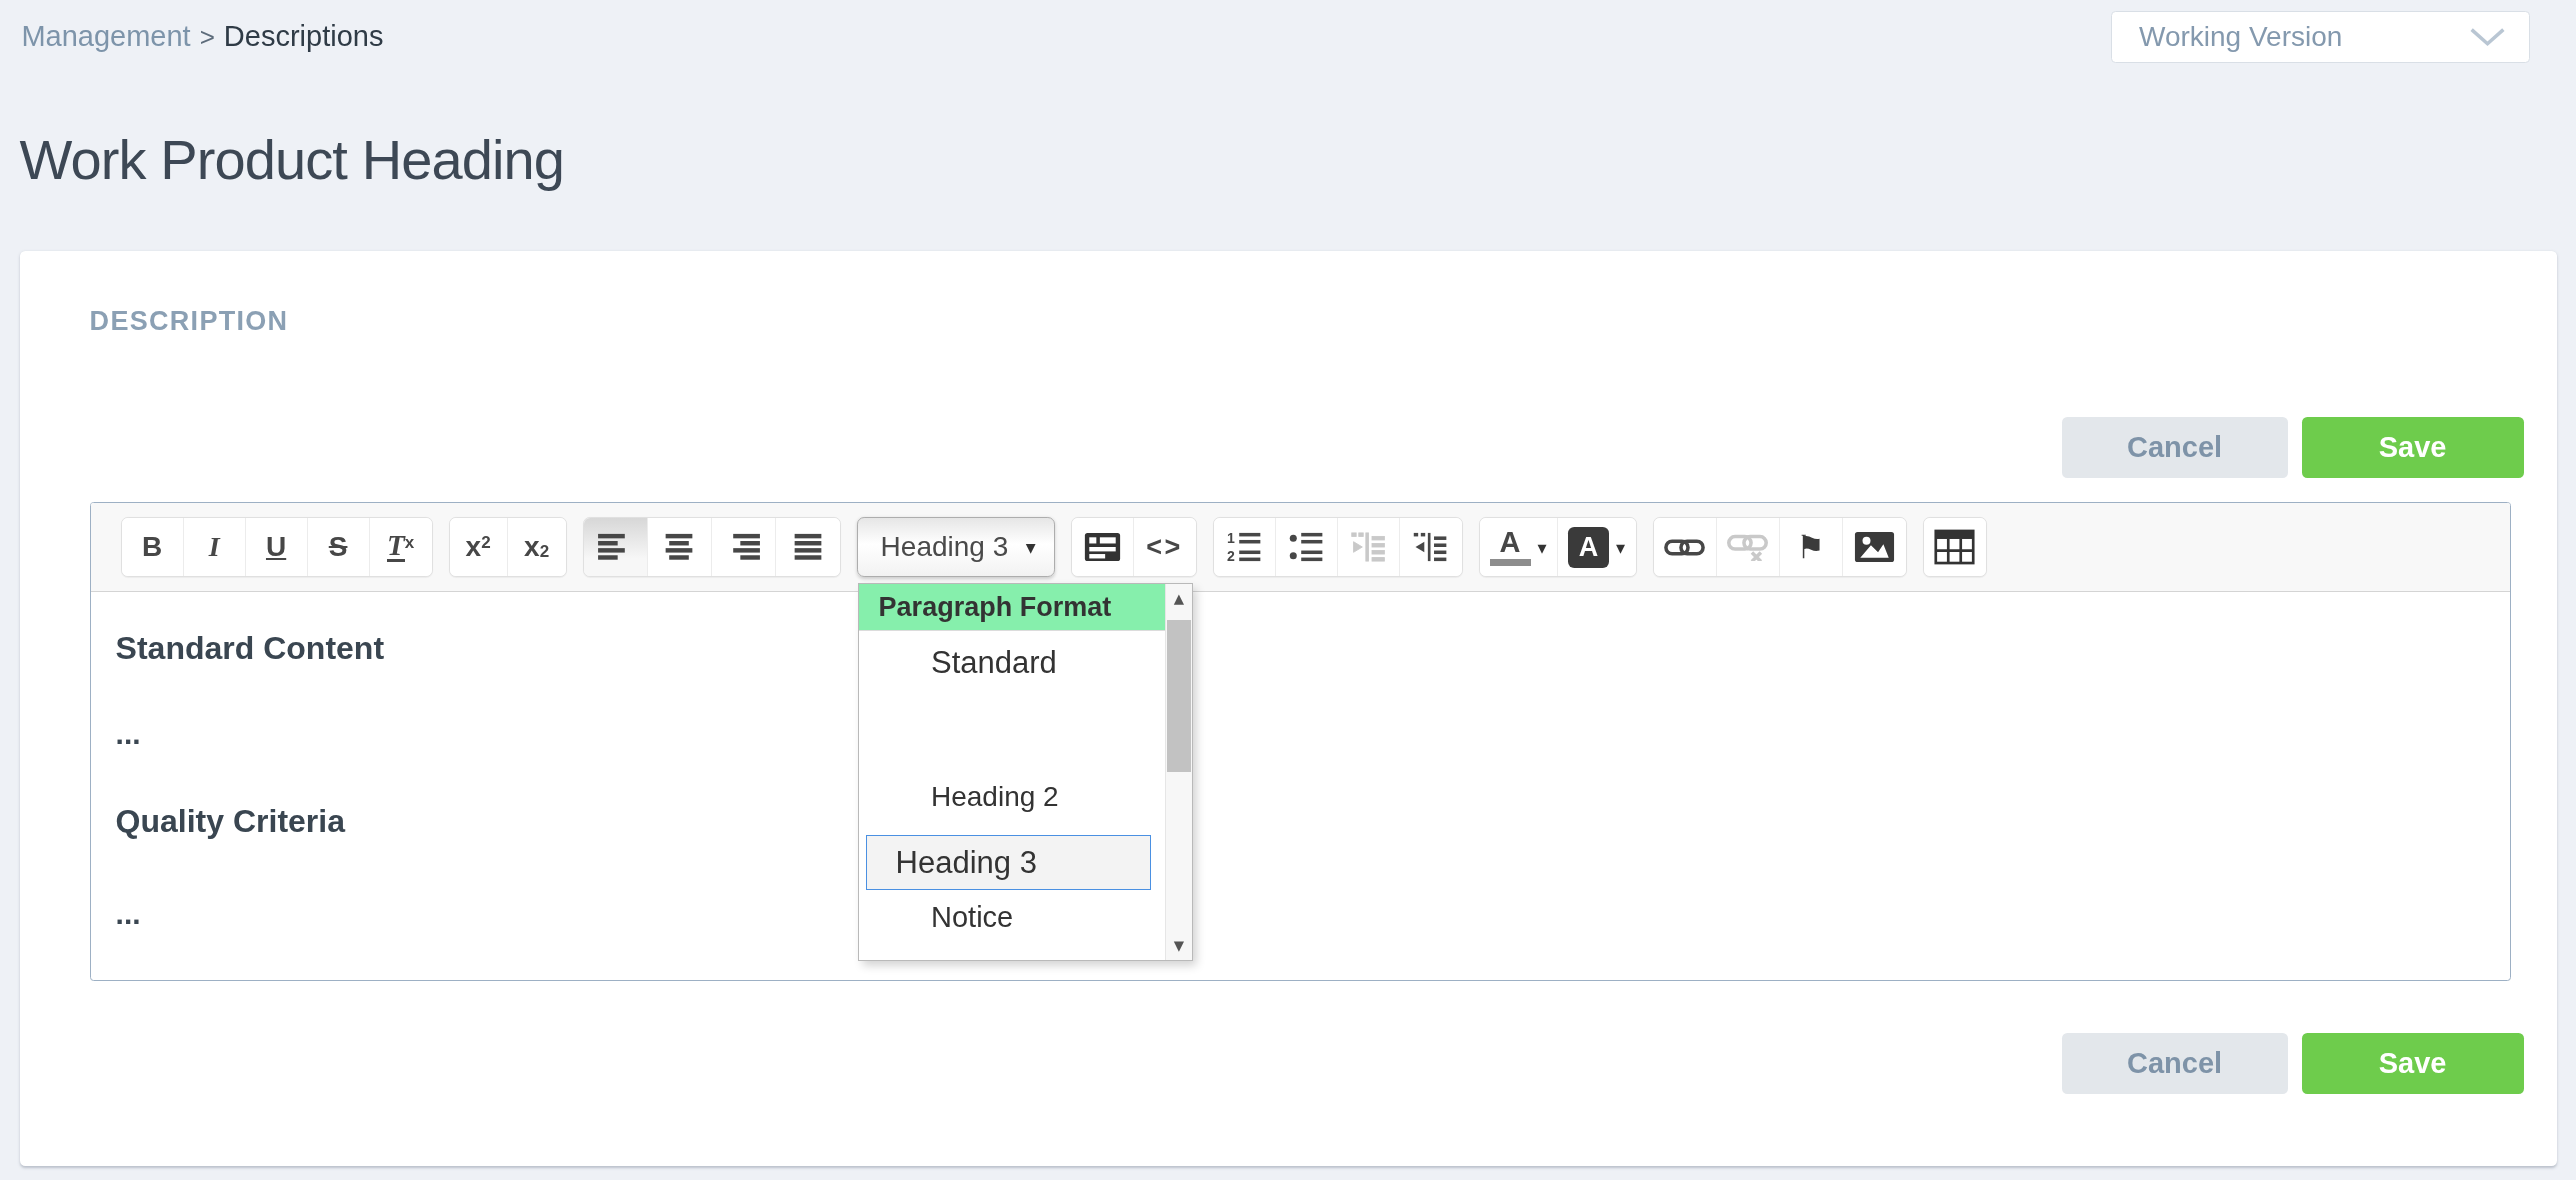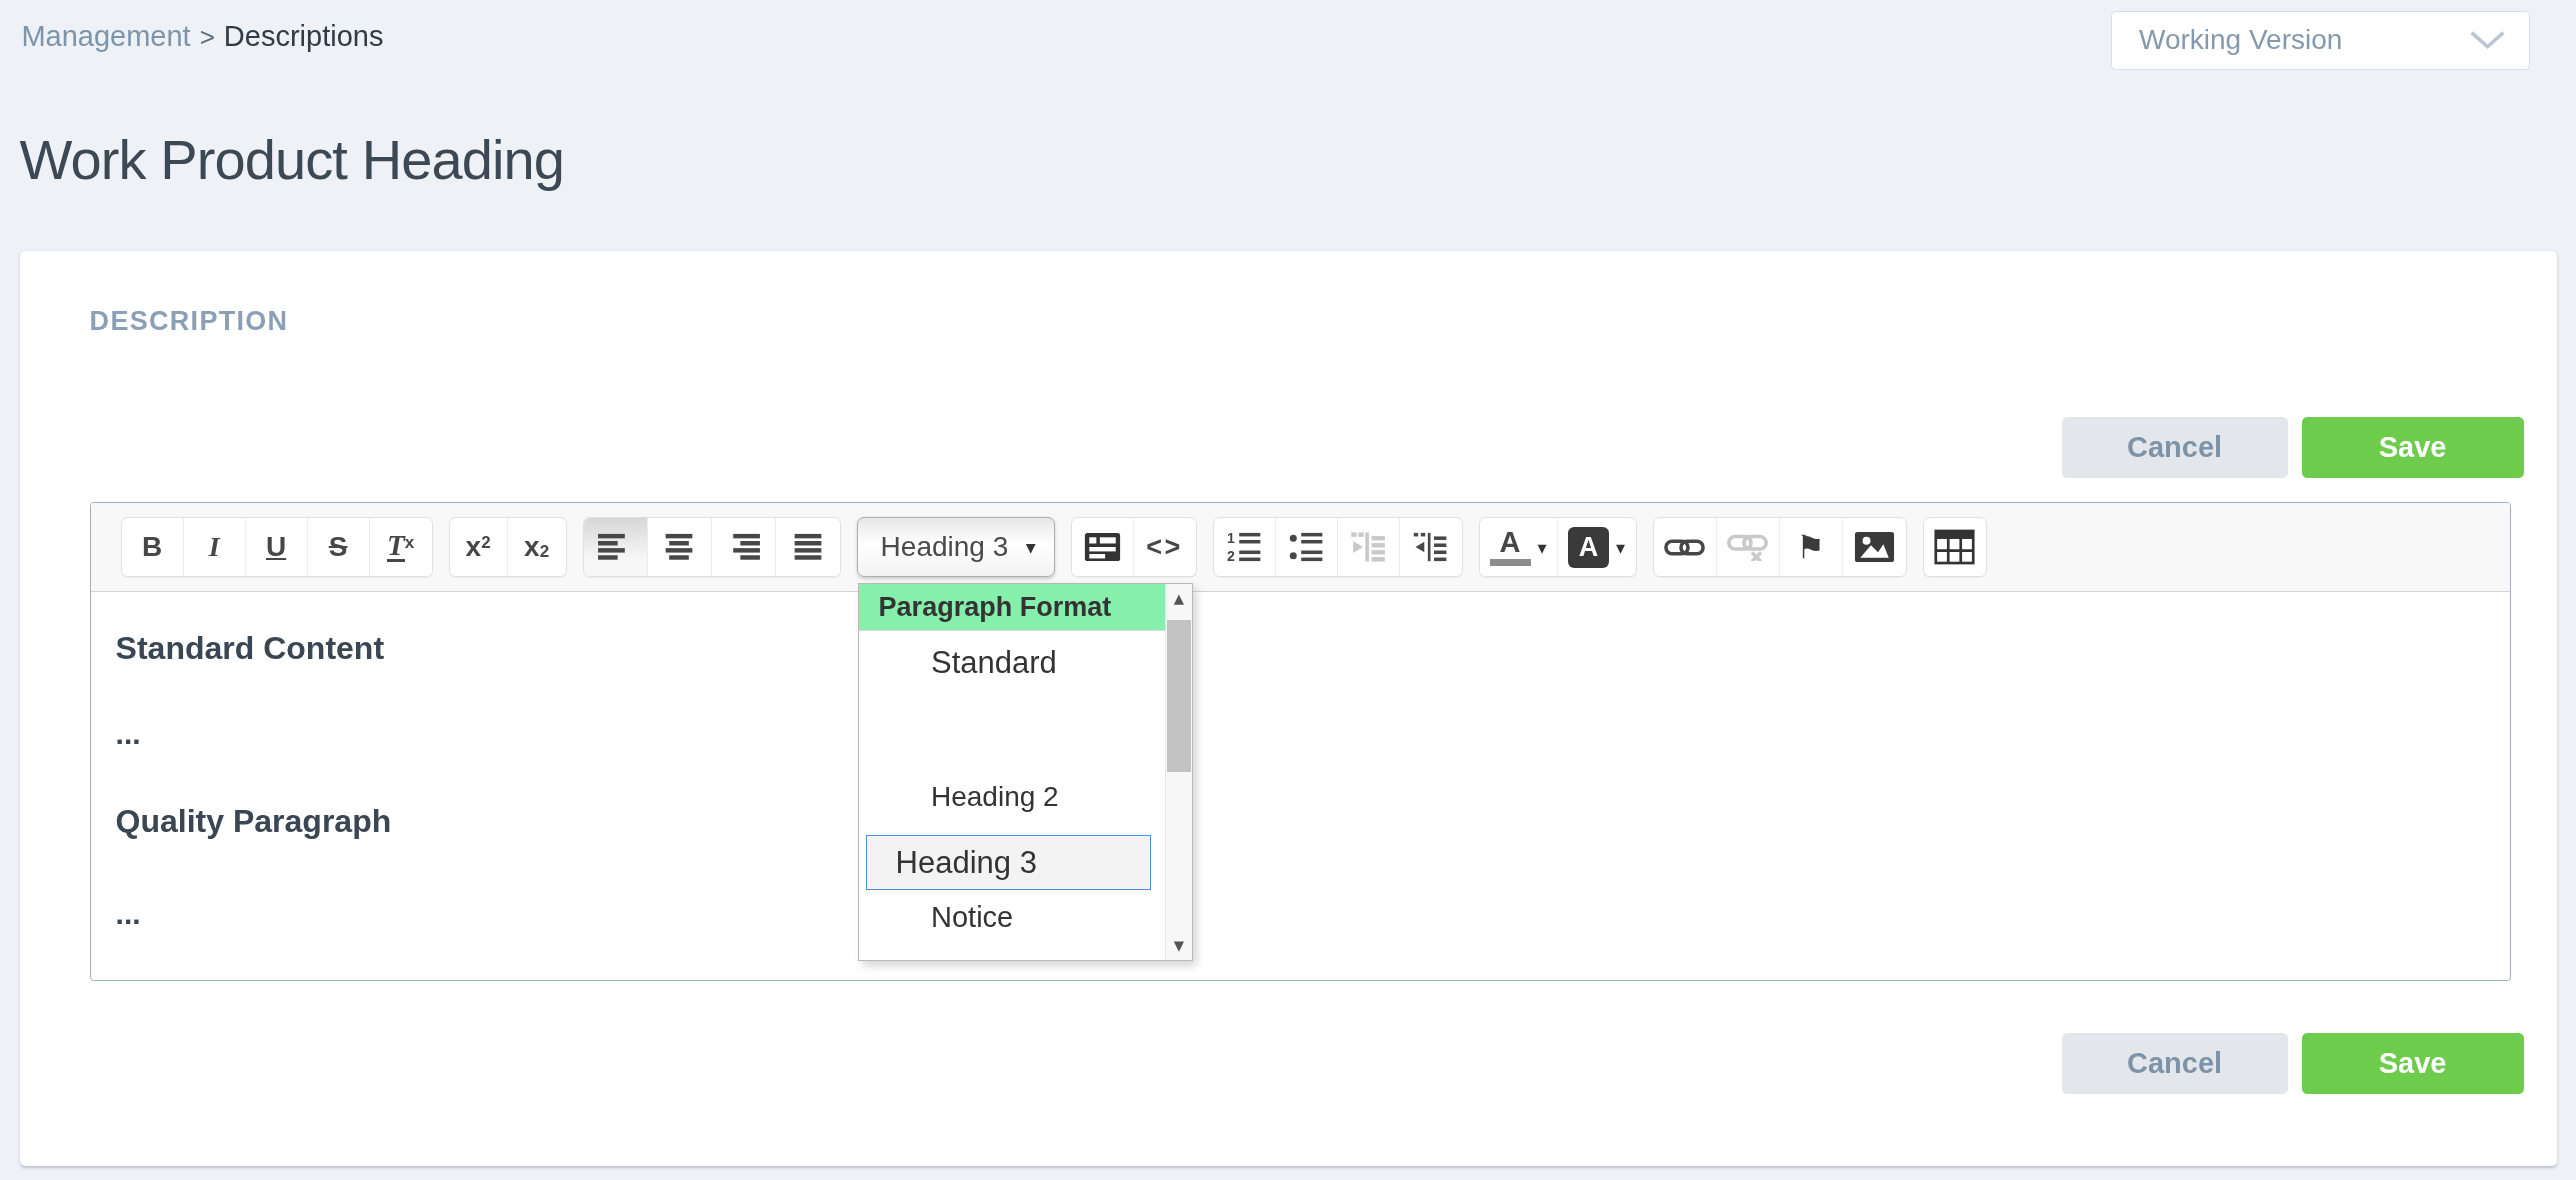--- a/index.html
+++ b/index.html
@@ -24,7 +24,7 @@
   .crumb-current { color: #2f3b46; }
 
   .version-select {
-    position: absolute; left: 2111px; top: 10.7px; width: 419px; height: 59px;
+    position: absolute; left: 2111px; top: 10.7px; width: 419px; height: 52px;
     background: #fff; border: 0.9px solid #d9dfe6; border-radius: 4.5px;
     display: flex; align-items: center; justify-content: space-between;
     padding: 0 23px 0 27px; cursor: pointer;

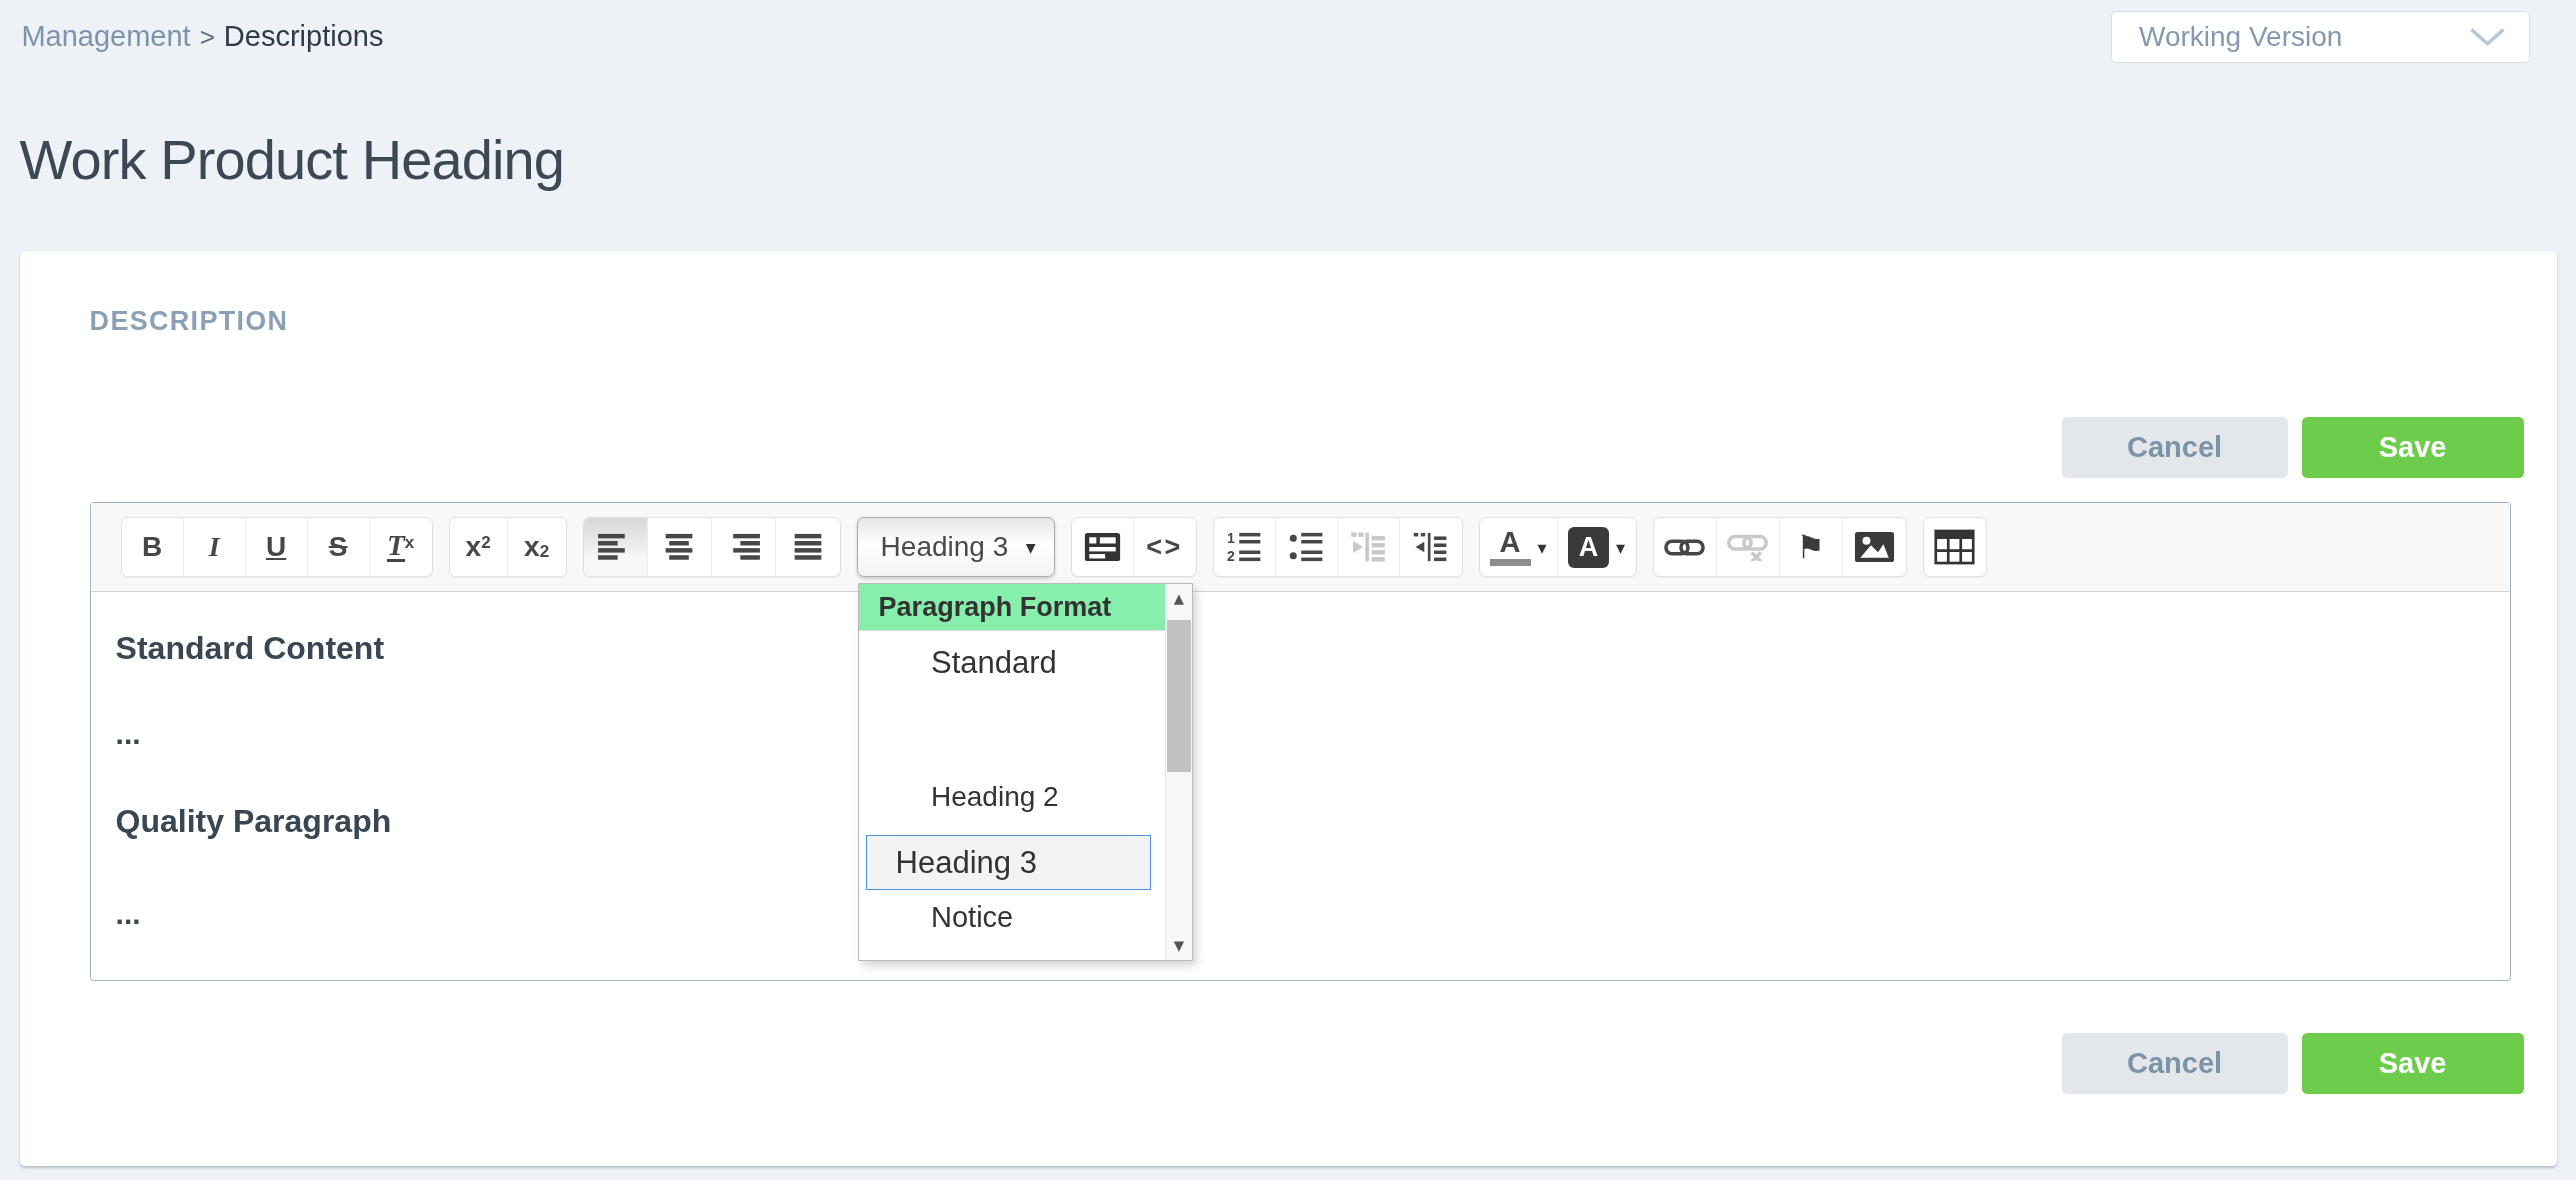--- a/index.html
+++ b/index.html
@@ -383,7 +383,7 @@
     <div>
       <div class="ed-h" style="top:127px">Standard Content</div>
       <div class="ed-p" style="top:214px">...</div>
-      <div class="ed-h" style="top:300px">Quality Paragraph</div>
+      <div class="ed-h" style="top:300px">Quality Criteria</div>
       <div class="ed-p" style="top:394px">...</div>
     </div>
   </div>

